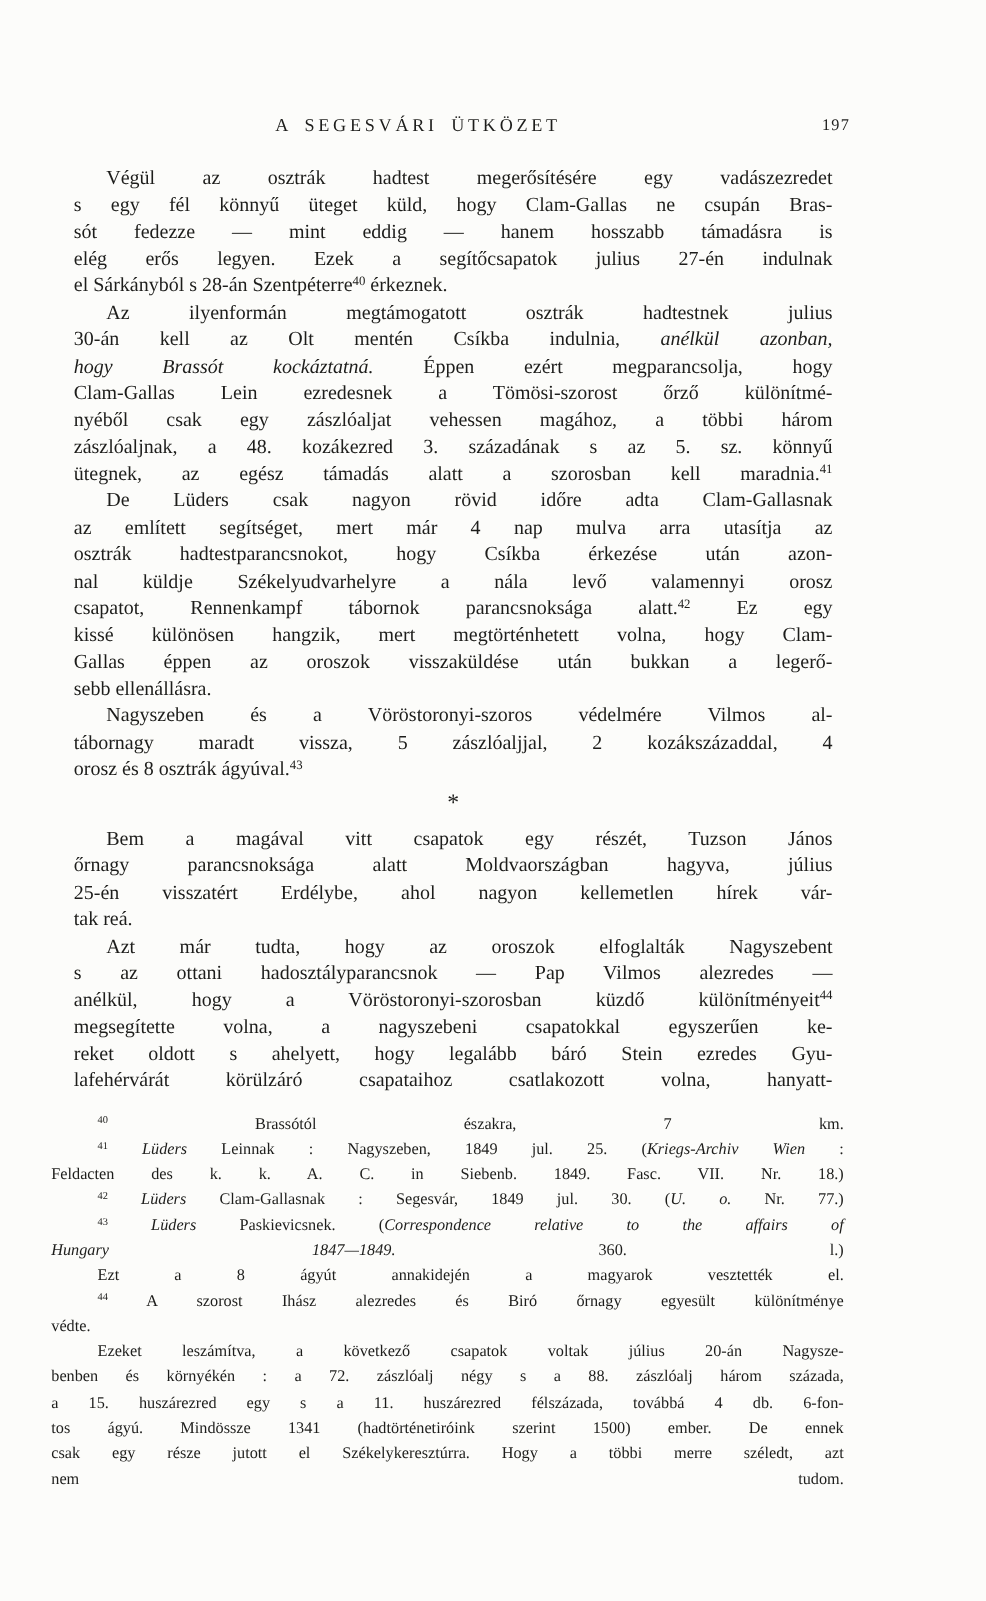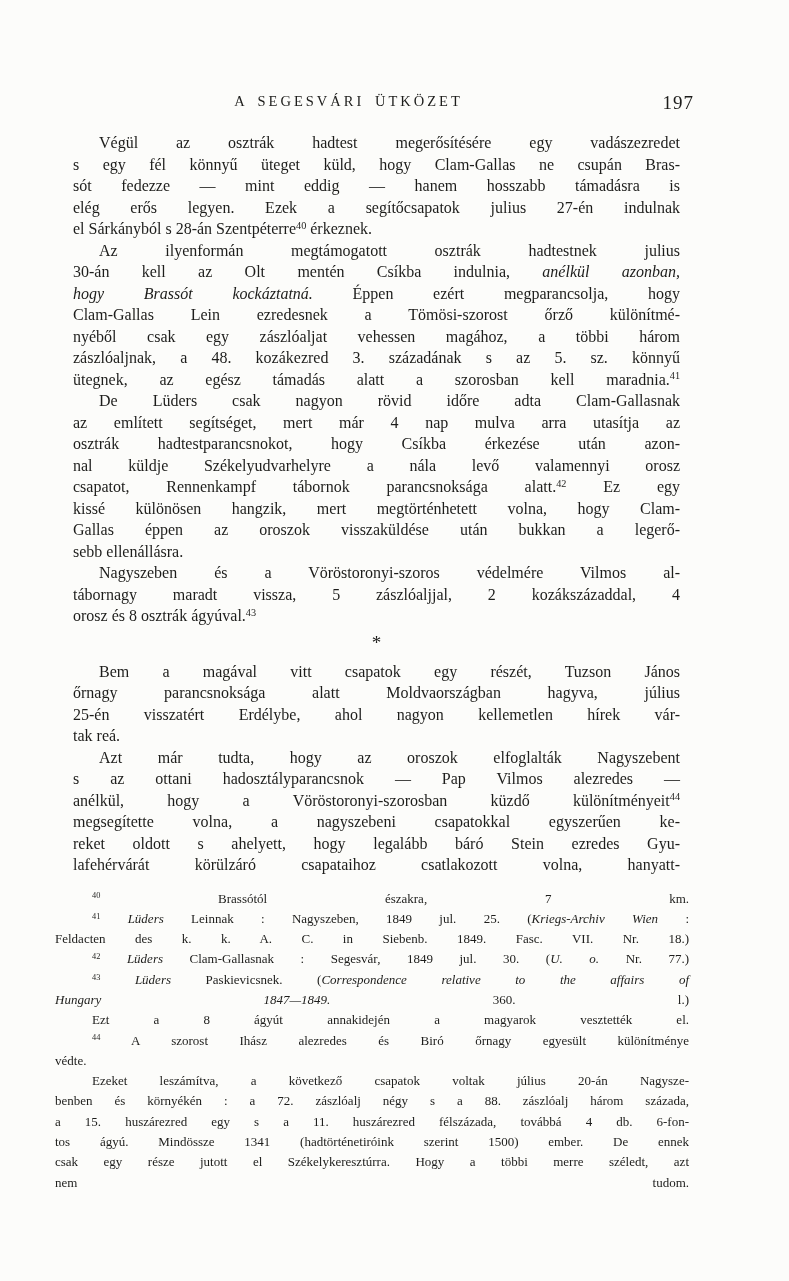--- a/index.html
+++ b/index.html
@@ -19,7 +19,7 @@
   }
   .content {
     position: absolute;
-    left: 73px;
+    left: 59px;
     top: 93px;
     width: 607px;
   }

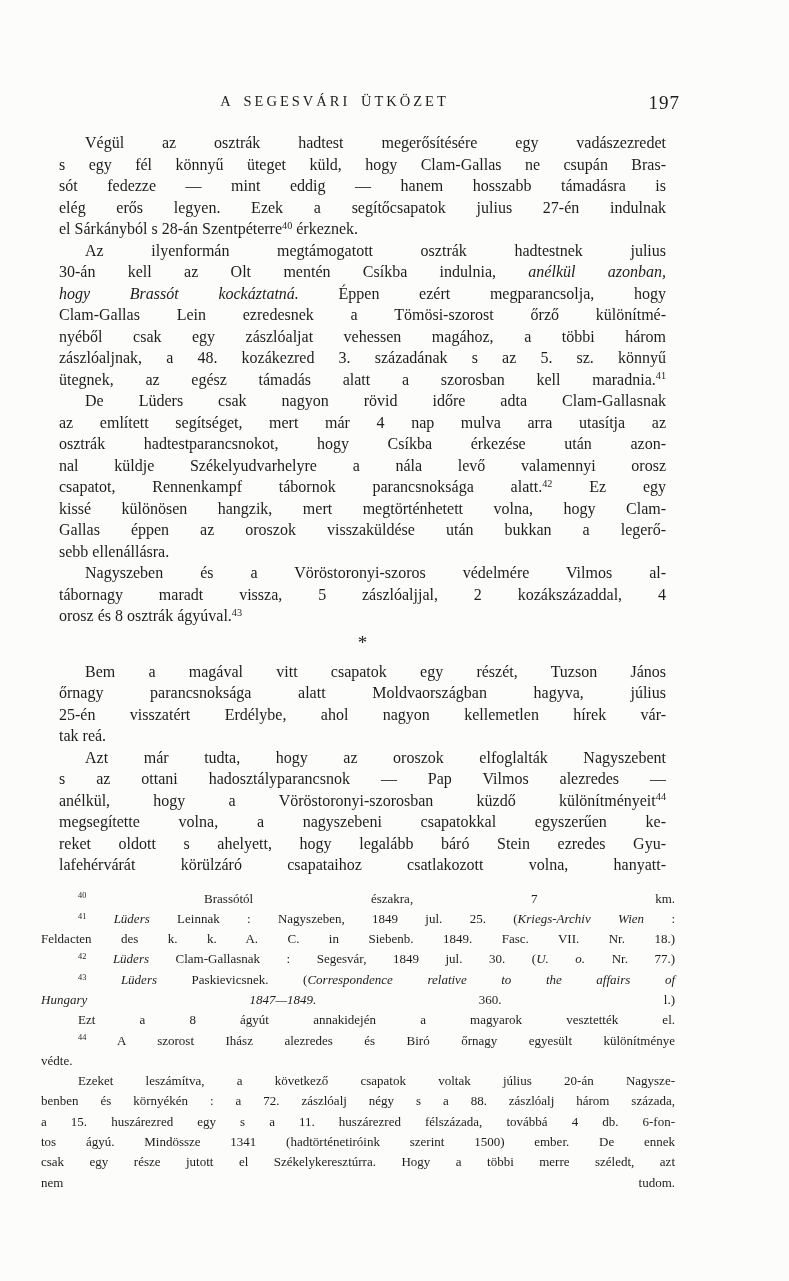--- a/index.html
+++ b/index.html
@@ -39,7 +39,7 @@
     position: absolute;
     right: -14px;
     top: -1px;
-    font-size: 19px;
+    font-size: 13px;
     letter-spacing: 1px;
   }
   .bodytext .line {

